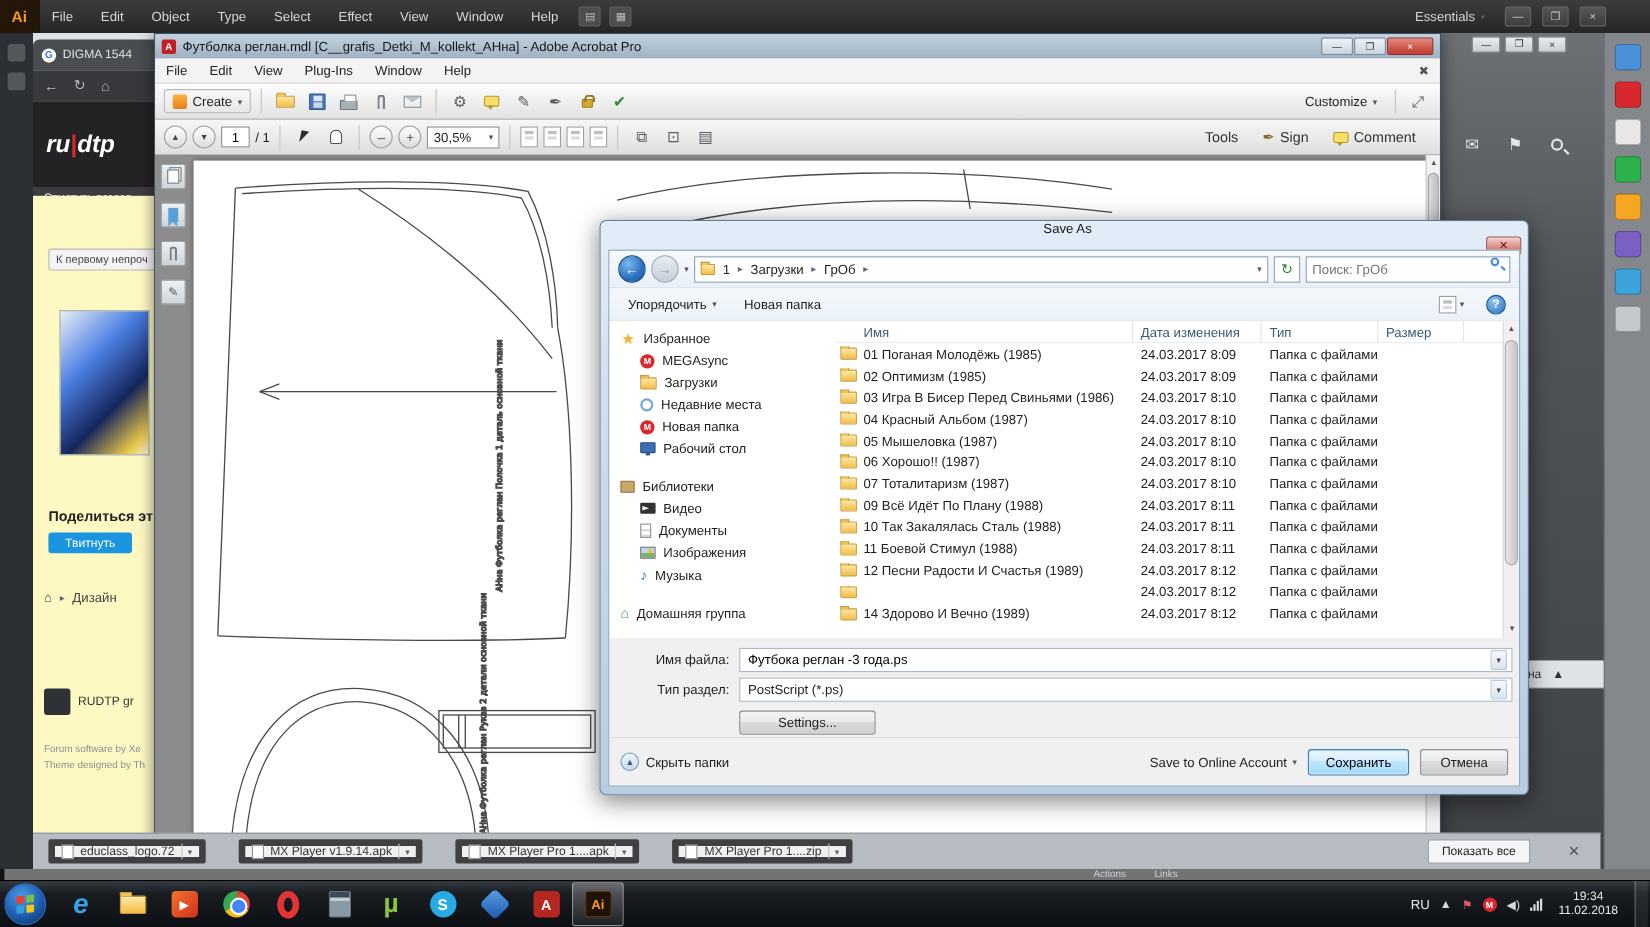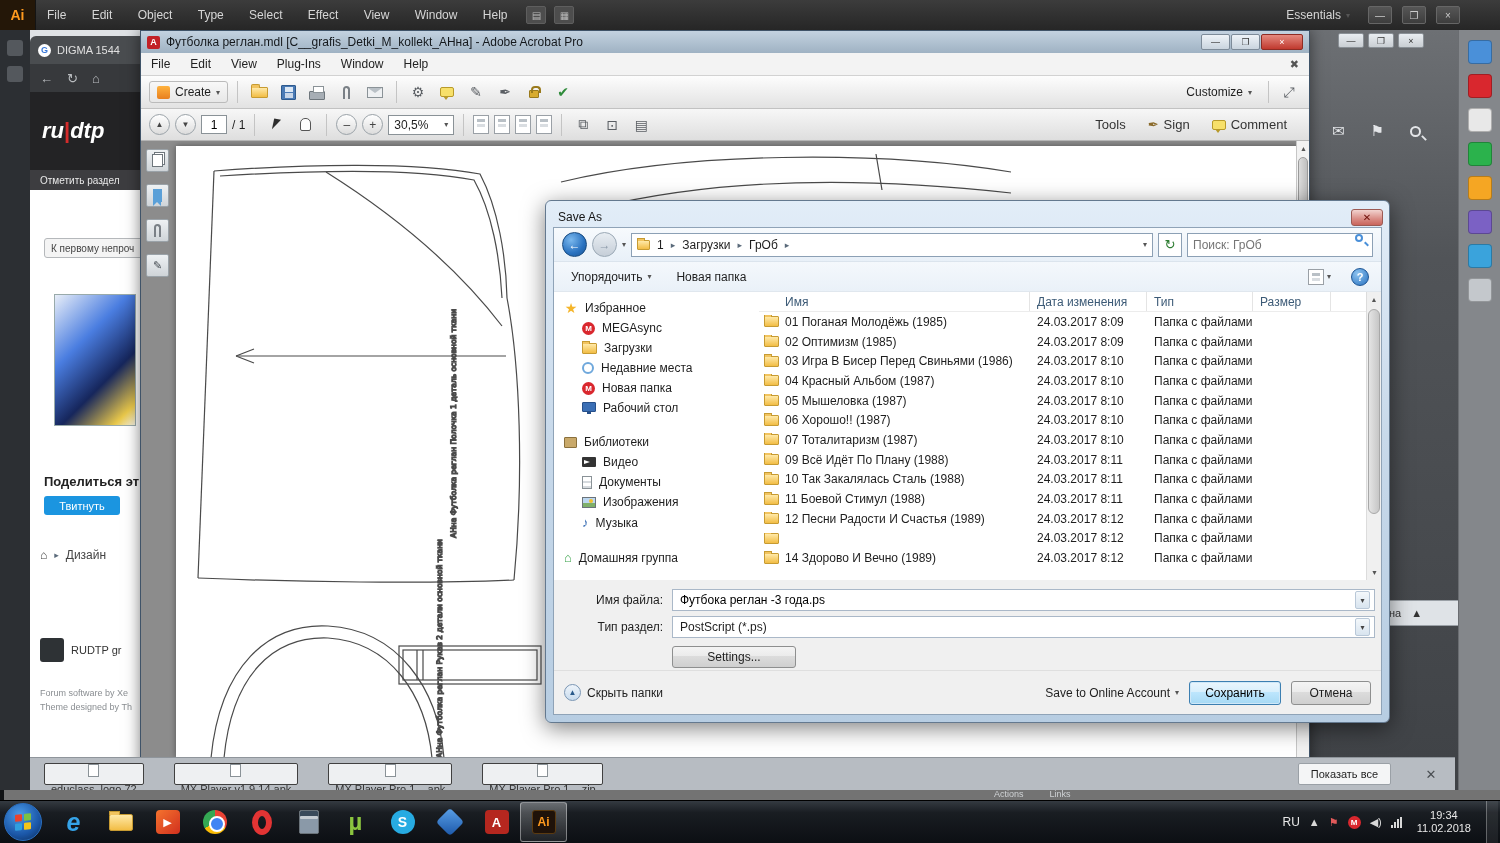--- a/index.html
+++ b/index.html
@@ -121,7 +121,7 @@
 .dlg{position:absolute;left:545px;top:200px;width:845px;height:523px;z-index:4;border-radius:6px;
   background:linear-gradient(180deg,#e2edf8 0%,#c8d9ea 45%,#b7cde2 100%);border:1px solid #64798f;
   box-shadow:0 5px 22px rgba(0,0,0,.5);}
-.dlg-title{height:32px;display:flex;align-items:center;padding:0 6px 0 12px;font-size:12px;color:#141414;}
+.dlg-title{height:32px;display:flex;align-items:center;padding:0 6px 0 12px;font-size:12px;color:#141414;flex-direction:column;}
 .dlg-close{margin-left:auto;width:32px;height:17px;border:1px solid #9c5a54;border-radius:3px;
   background:linear-gradient(#f2d3cf,#d98b84 60%,#c9655c);color:#6e0f0a;font-size:10px;font-weight:bold;
   display:flex;align-items:center;justify-content:center;}

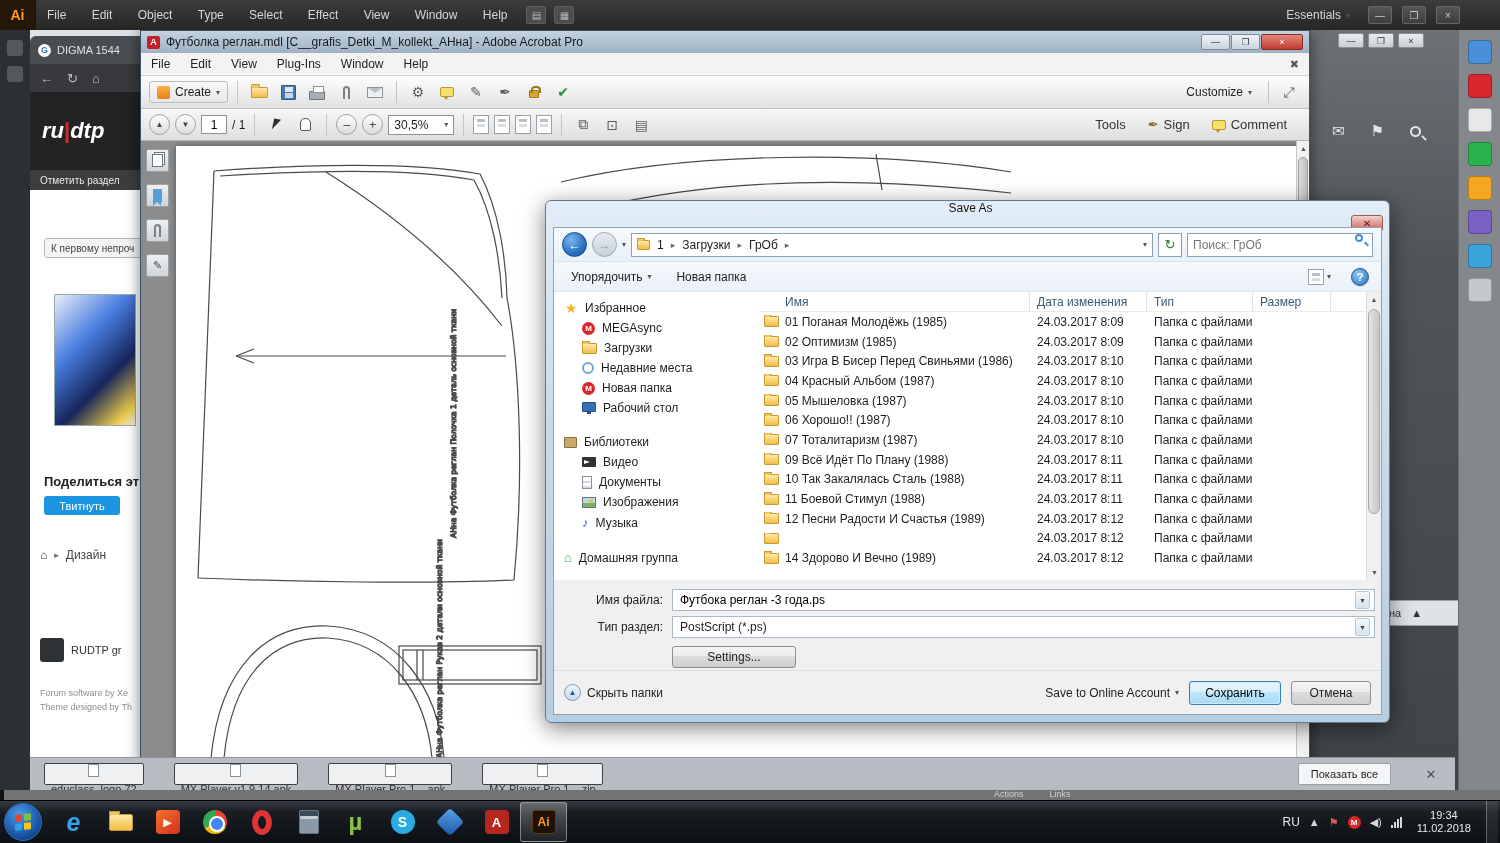--- a/index.html
+++ b/index.html
@@ -32,7 +32,7 @@
 .b-logo em{color:#d42b2b;font-style:normal;}
 .b-mark{position:absolute;left:30px;top:140px;width:120px;height:20px;background:#3d3d40;color:#e8e8e8;
   font-size:10px;display:flex;align-items:center;padding-left:10px;}
-.b-content{position:absolute;left:30px;top:160px;width:120px;height:600px;background:#ffffff;}
+.b-content{position:absolute;left:30px;top:148px;width:120px;height:600px;background:#fef9c3;}
 .b-chip{position:absolute;left:14px;top:48px;width:102px;height:20px;background:#f4f4f4;border:1px solid #b5b8bb;
   border-radius:3px;font-size:10px;display:flex;align-items:center;padding-left:6px;color:#444;white-space:nowrap;overflow:hidden;}
 .b-img{position:absolute;left:24px;top:104px;width:82px;height:132px;border:1px solid #9aa;

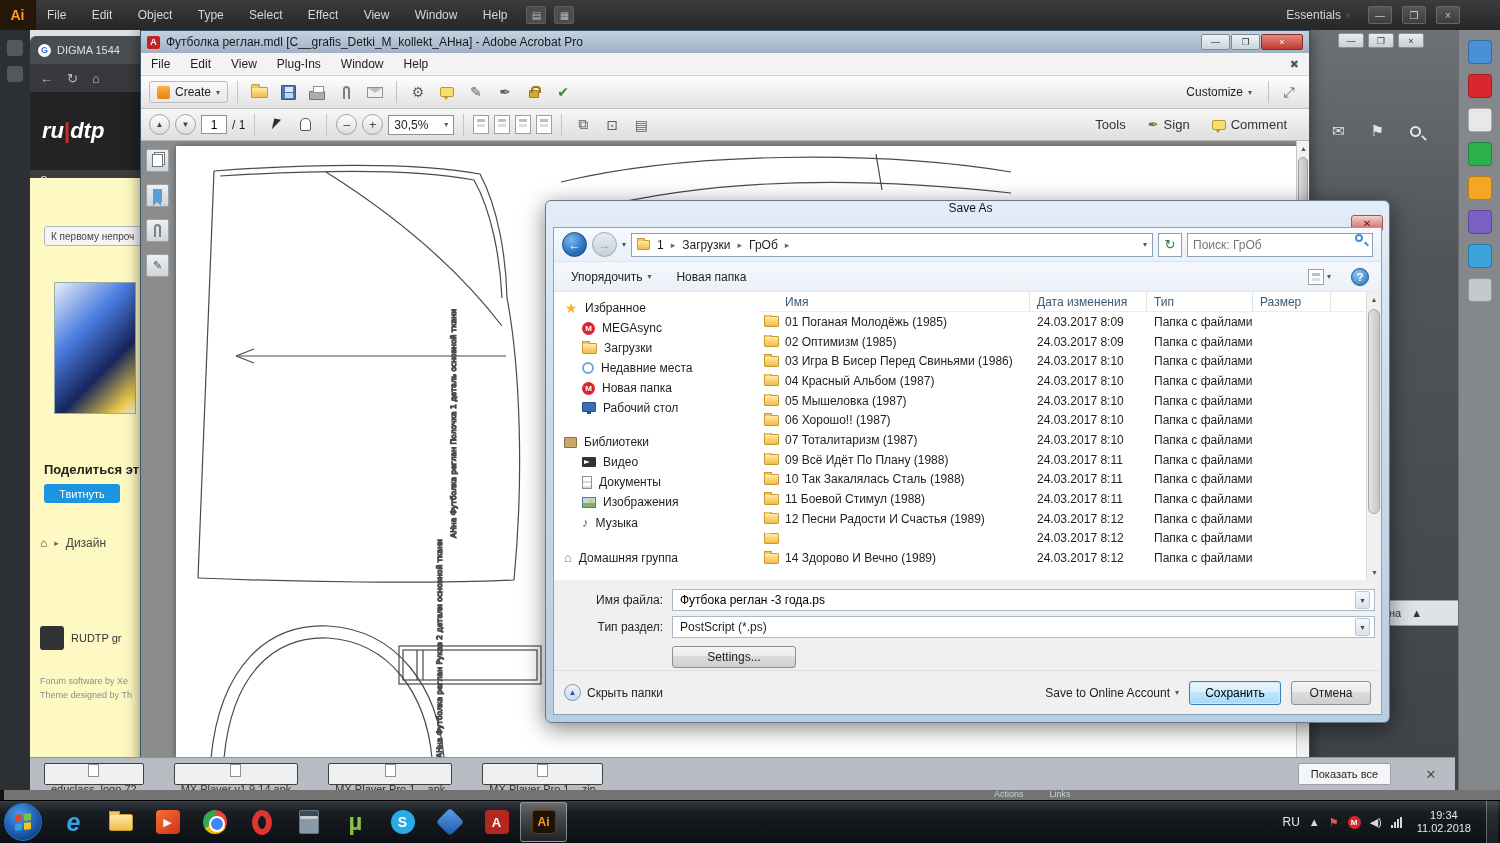--- a/index.html
+++ b/index.html
@@ -208,8 +208,8 @@
 
 .shelf{position:absolute;left:30px;top:757px;width:1425px;height:33px;background:#b7bcc2;border-top:1px solid #8f959b;
   z-index:5;display:flex;align-items:center;gap:30px;padding:0 14px;}
-.dl-item{height:22px;background:#eef0f2;border:1px solid #404040;border-radius:2px;display:flex;align-items:center;
-  gap:6px;padding:0 6px;font-size:11px;color:#333;white-space:nowrap;flex-direction:column;}
+.dl-item{height:22px;background:#eef0f2;border:6px solid #404040;border-radius:2px;display:flex;align-items:center;
+  gap:6px;padding:0 6px;font-size:11px;color:#333;white-space:nowrap;}
 .dl-file{width:11px;height:13px;background:#fff;border:1px solid #8a9297;flex:none;}
 .dl-caret{font-size:8px;color:#5f6368;border-left:1px solid #c4c8cc;padding-left:5px;height:14px;display:flex;align-items:center;}
 .showall{margin-left:auto;height:22px;padding:0 12px;background:#f4f5f6;border:1px solid #9aa0a6;border-radius:2px;

